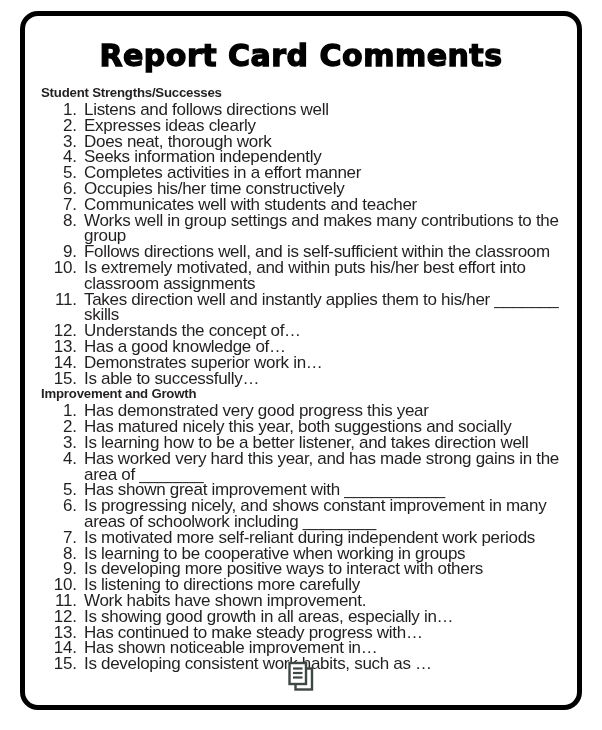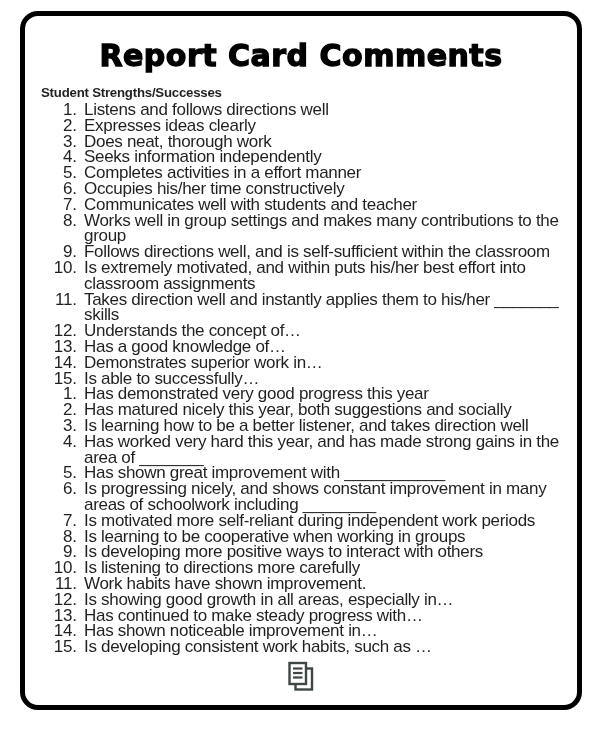--- a/index.html
+++ b/index.html
@@ -114,6 +114,7 @@
   </div>
 
   <div class="section">
+    <div class="section-heading">Improvement and Growth</div>
     <ol class="comment-list">
         <li>Has demonstrated very good progress this year</li>
         <li>Has matured nicely this year, both suggestions and socially</li>

